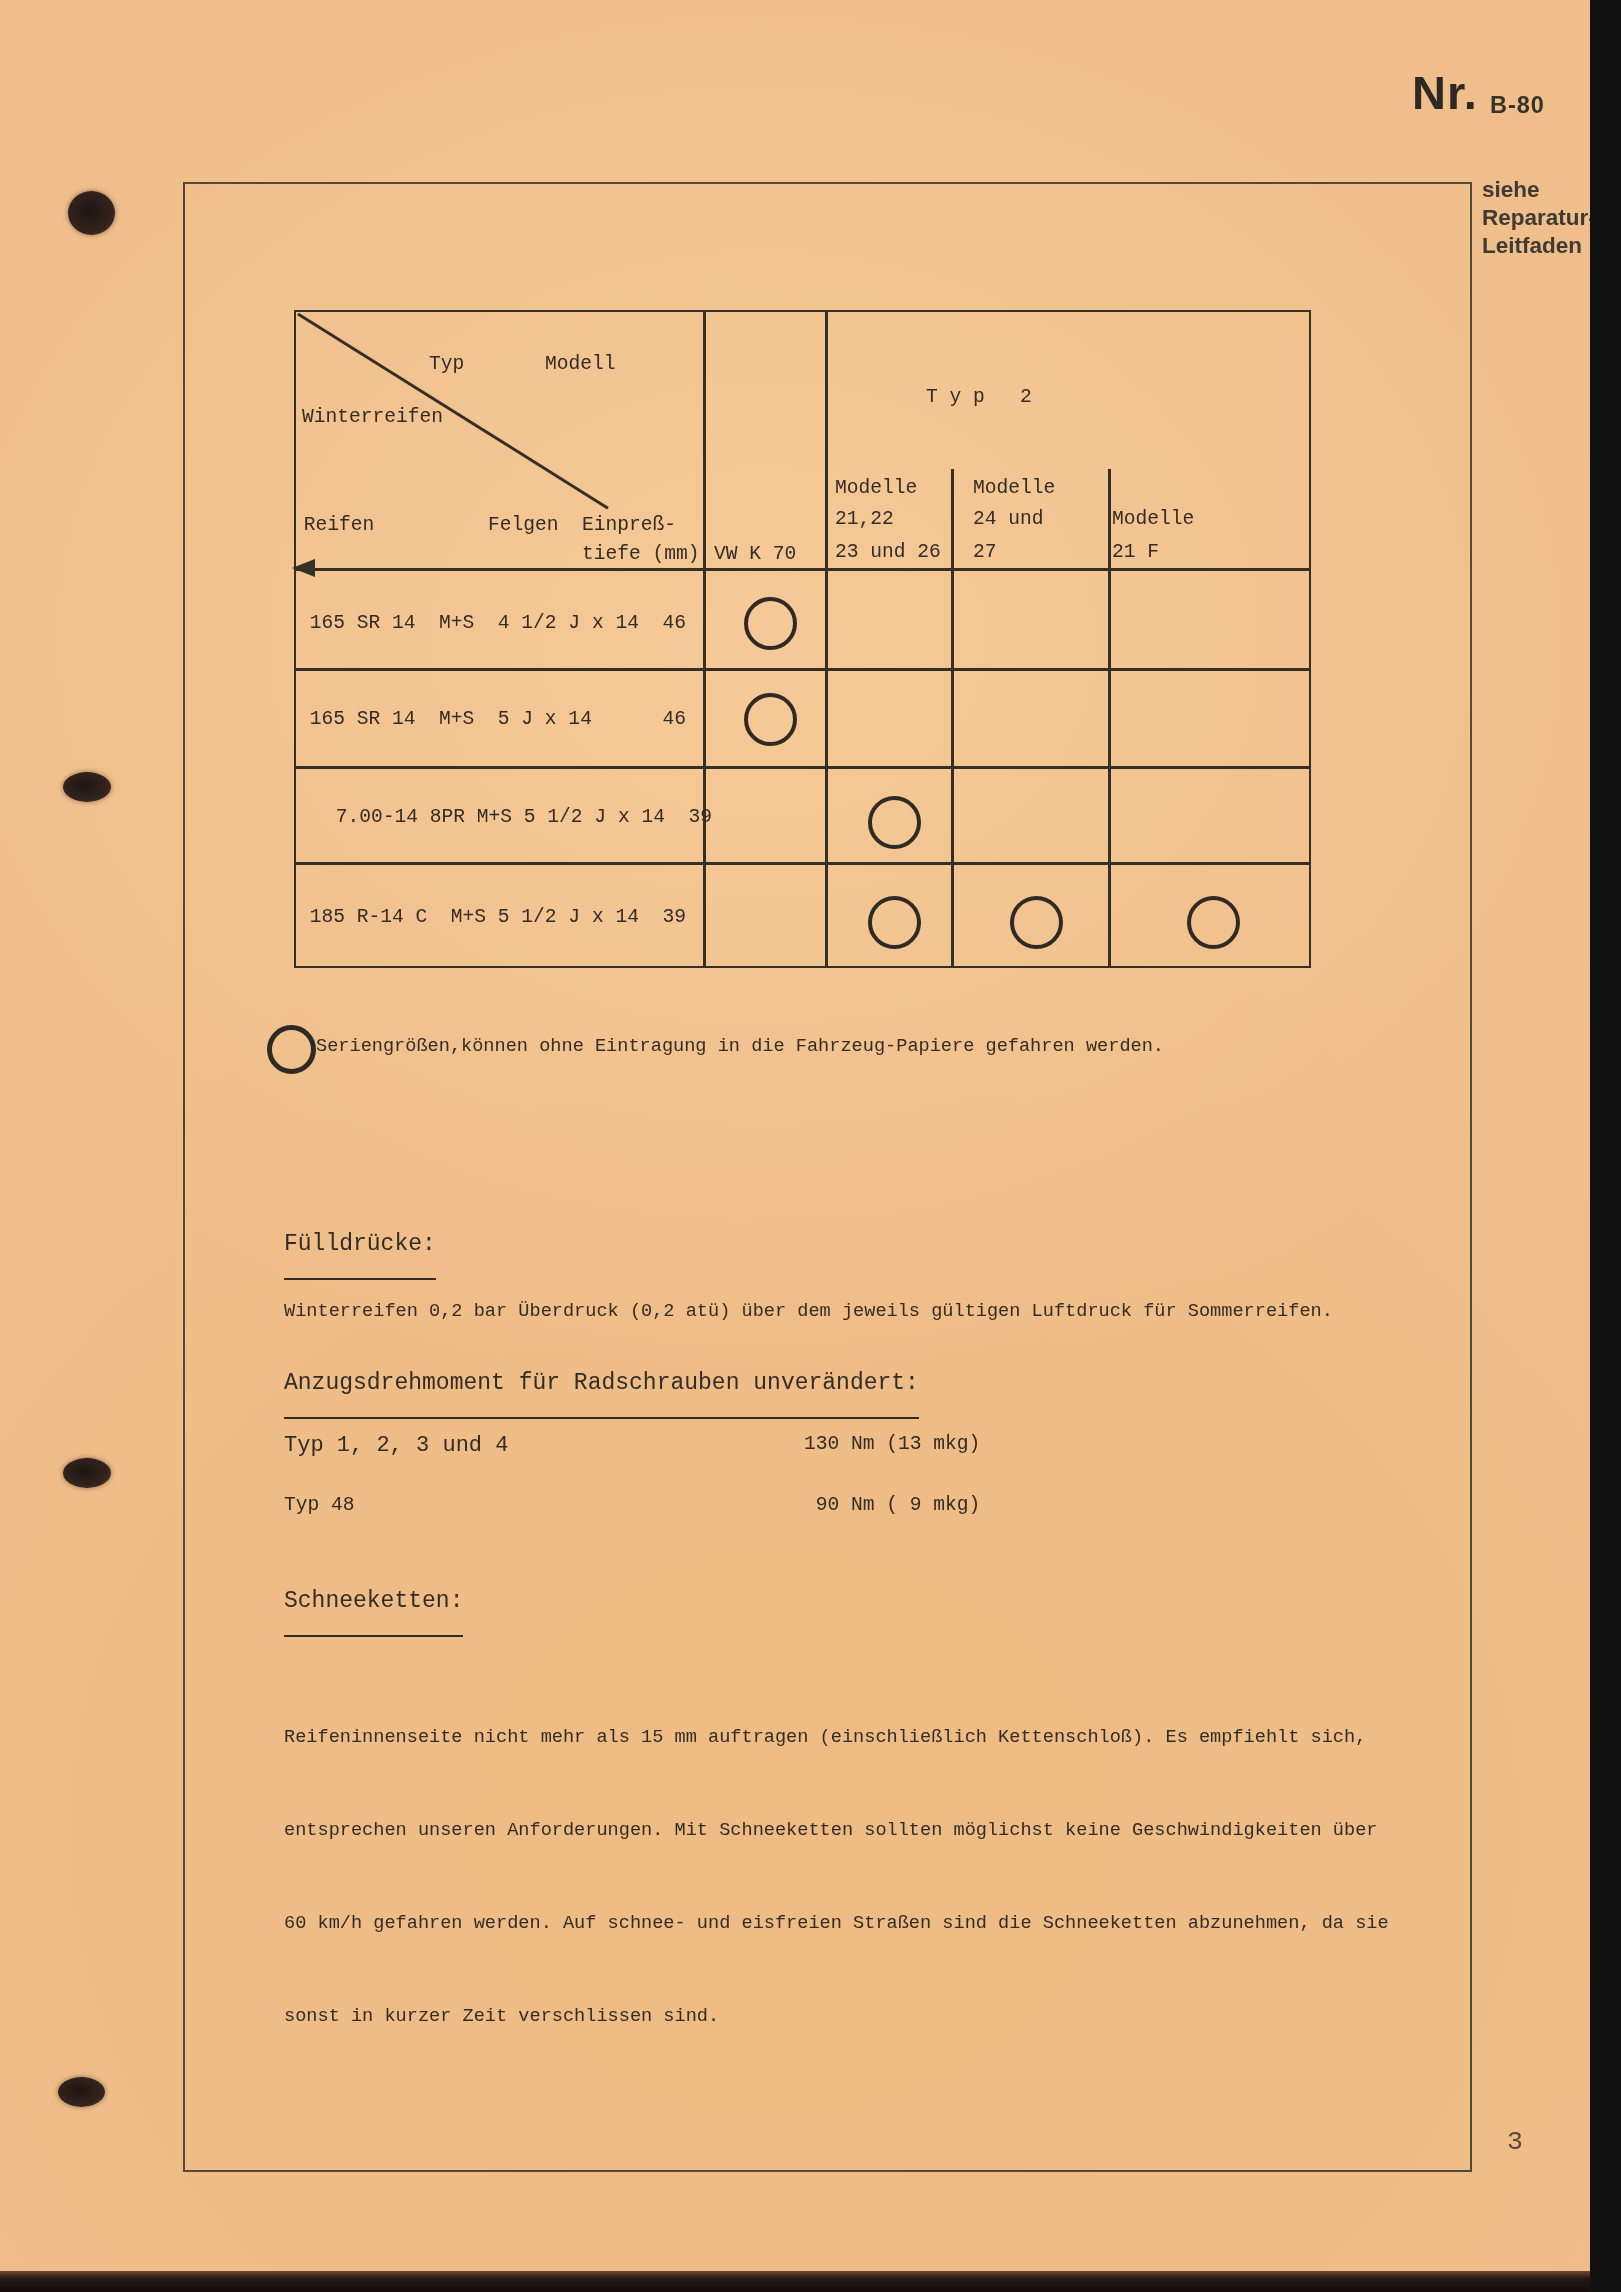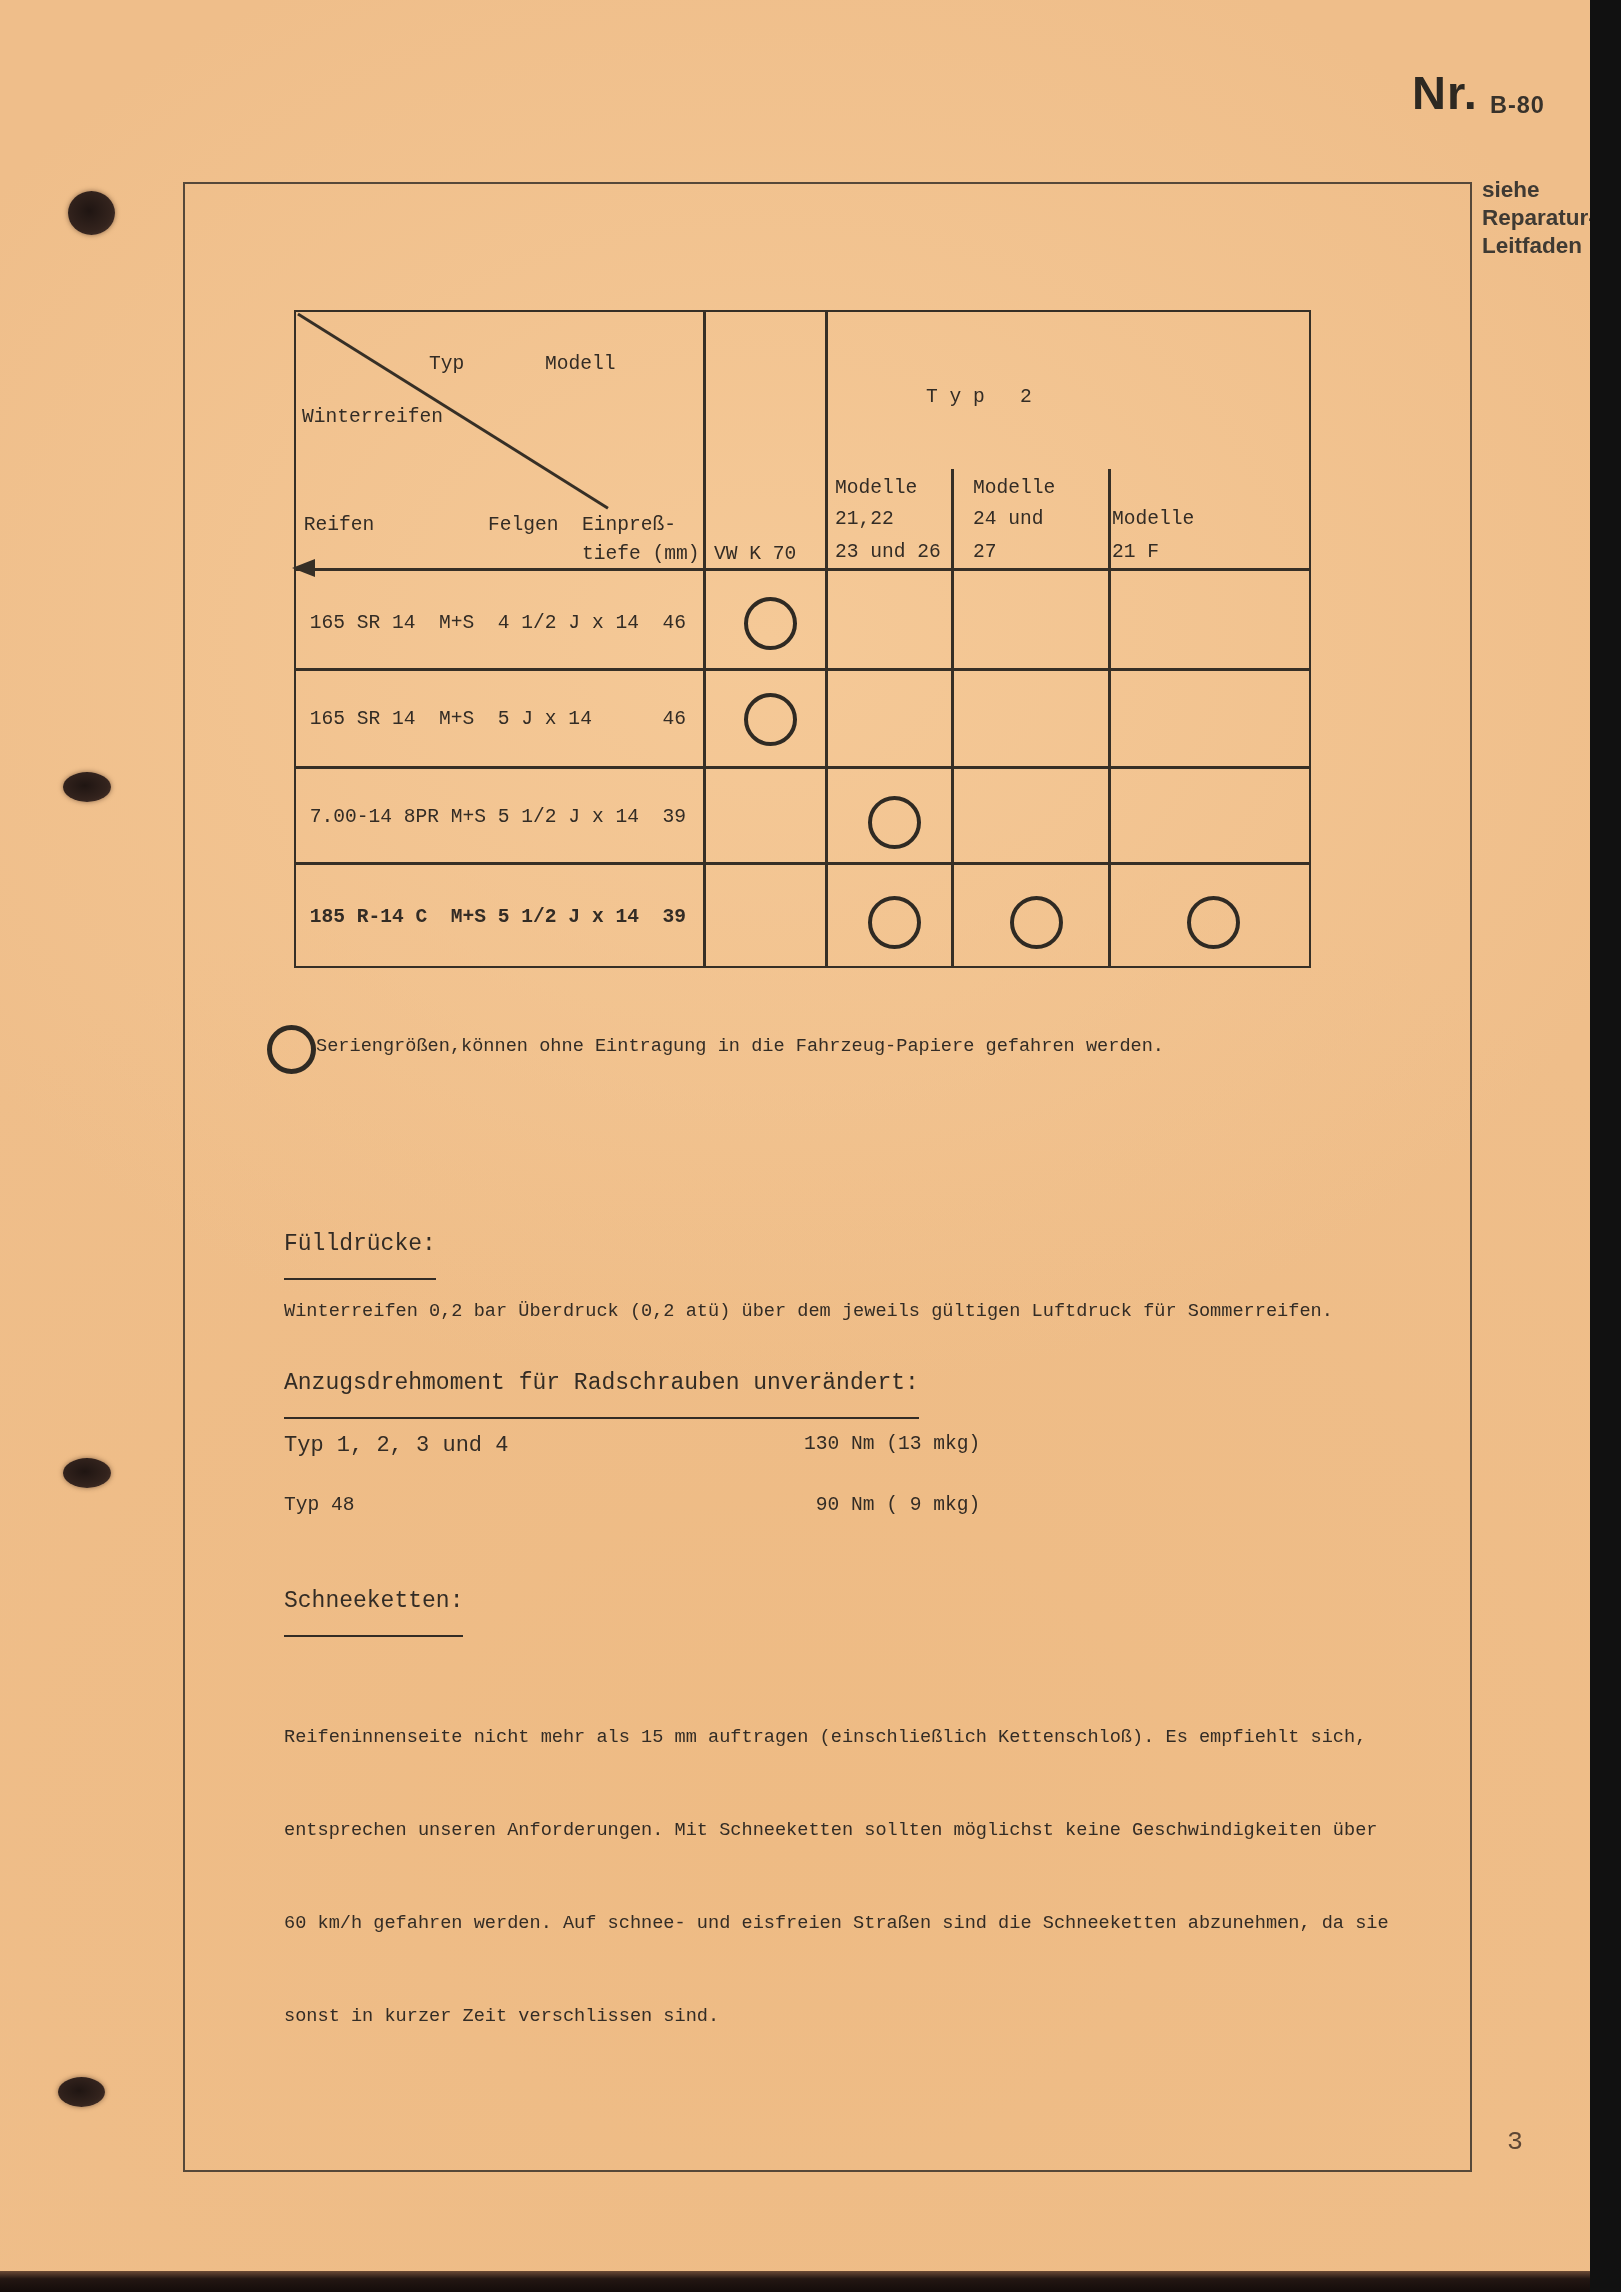--- a/index.html
+++ b/index.html
@@ -128,7 +128,7 @@
 
     <div class="row-label" style="top:300px;">165 SR 14  M+S  4 1/2 J x 14  46</div>
     <div class="row-label" style="top:396px;">165 SR 14  M+S  5 J x 14      46</div>
-    <div class="row-label" style="top:494px;">7.00-14 8PR M+S 5 1/2 J x 14  39</div>
+    <div class="row-label" style="top:494px;margin-left:26px;">7.00-14 8PR M+S 5 1/2 J x 14  39</div>
     <div class="row-label" style="top:594px;font-weight:bold;">185 R-14 C  M+S 5 1/2 J x 14  39</div>
 
     <div class="circle" style="left:448px; top:285px;"></div>

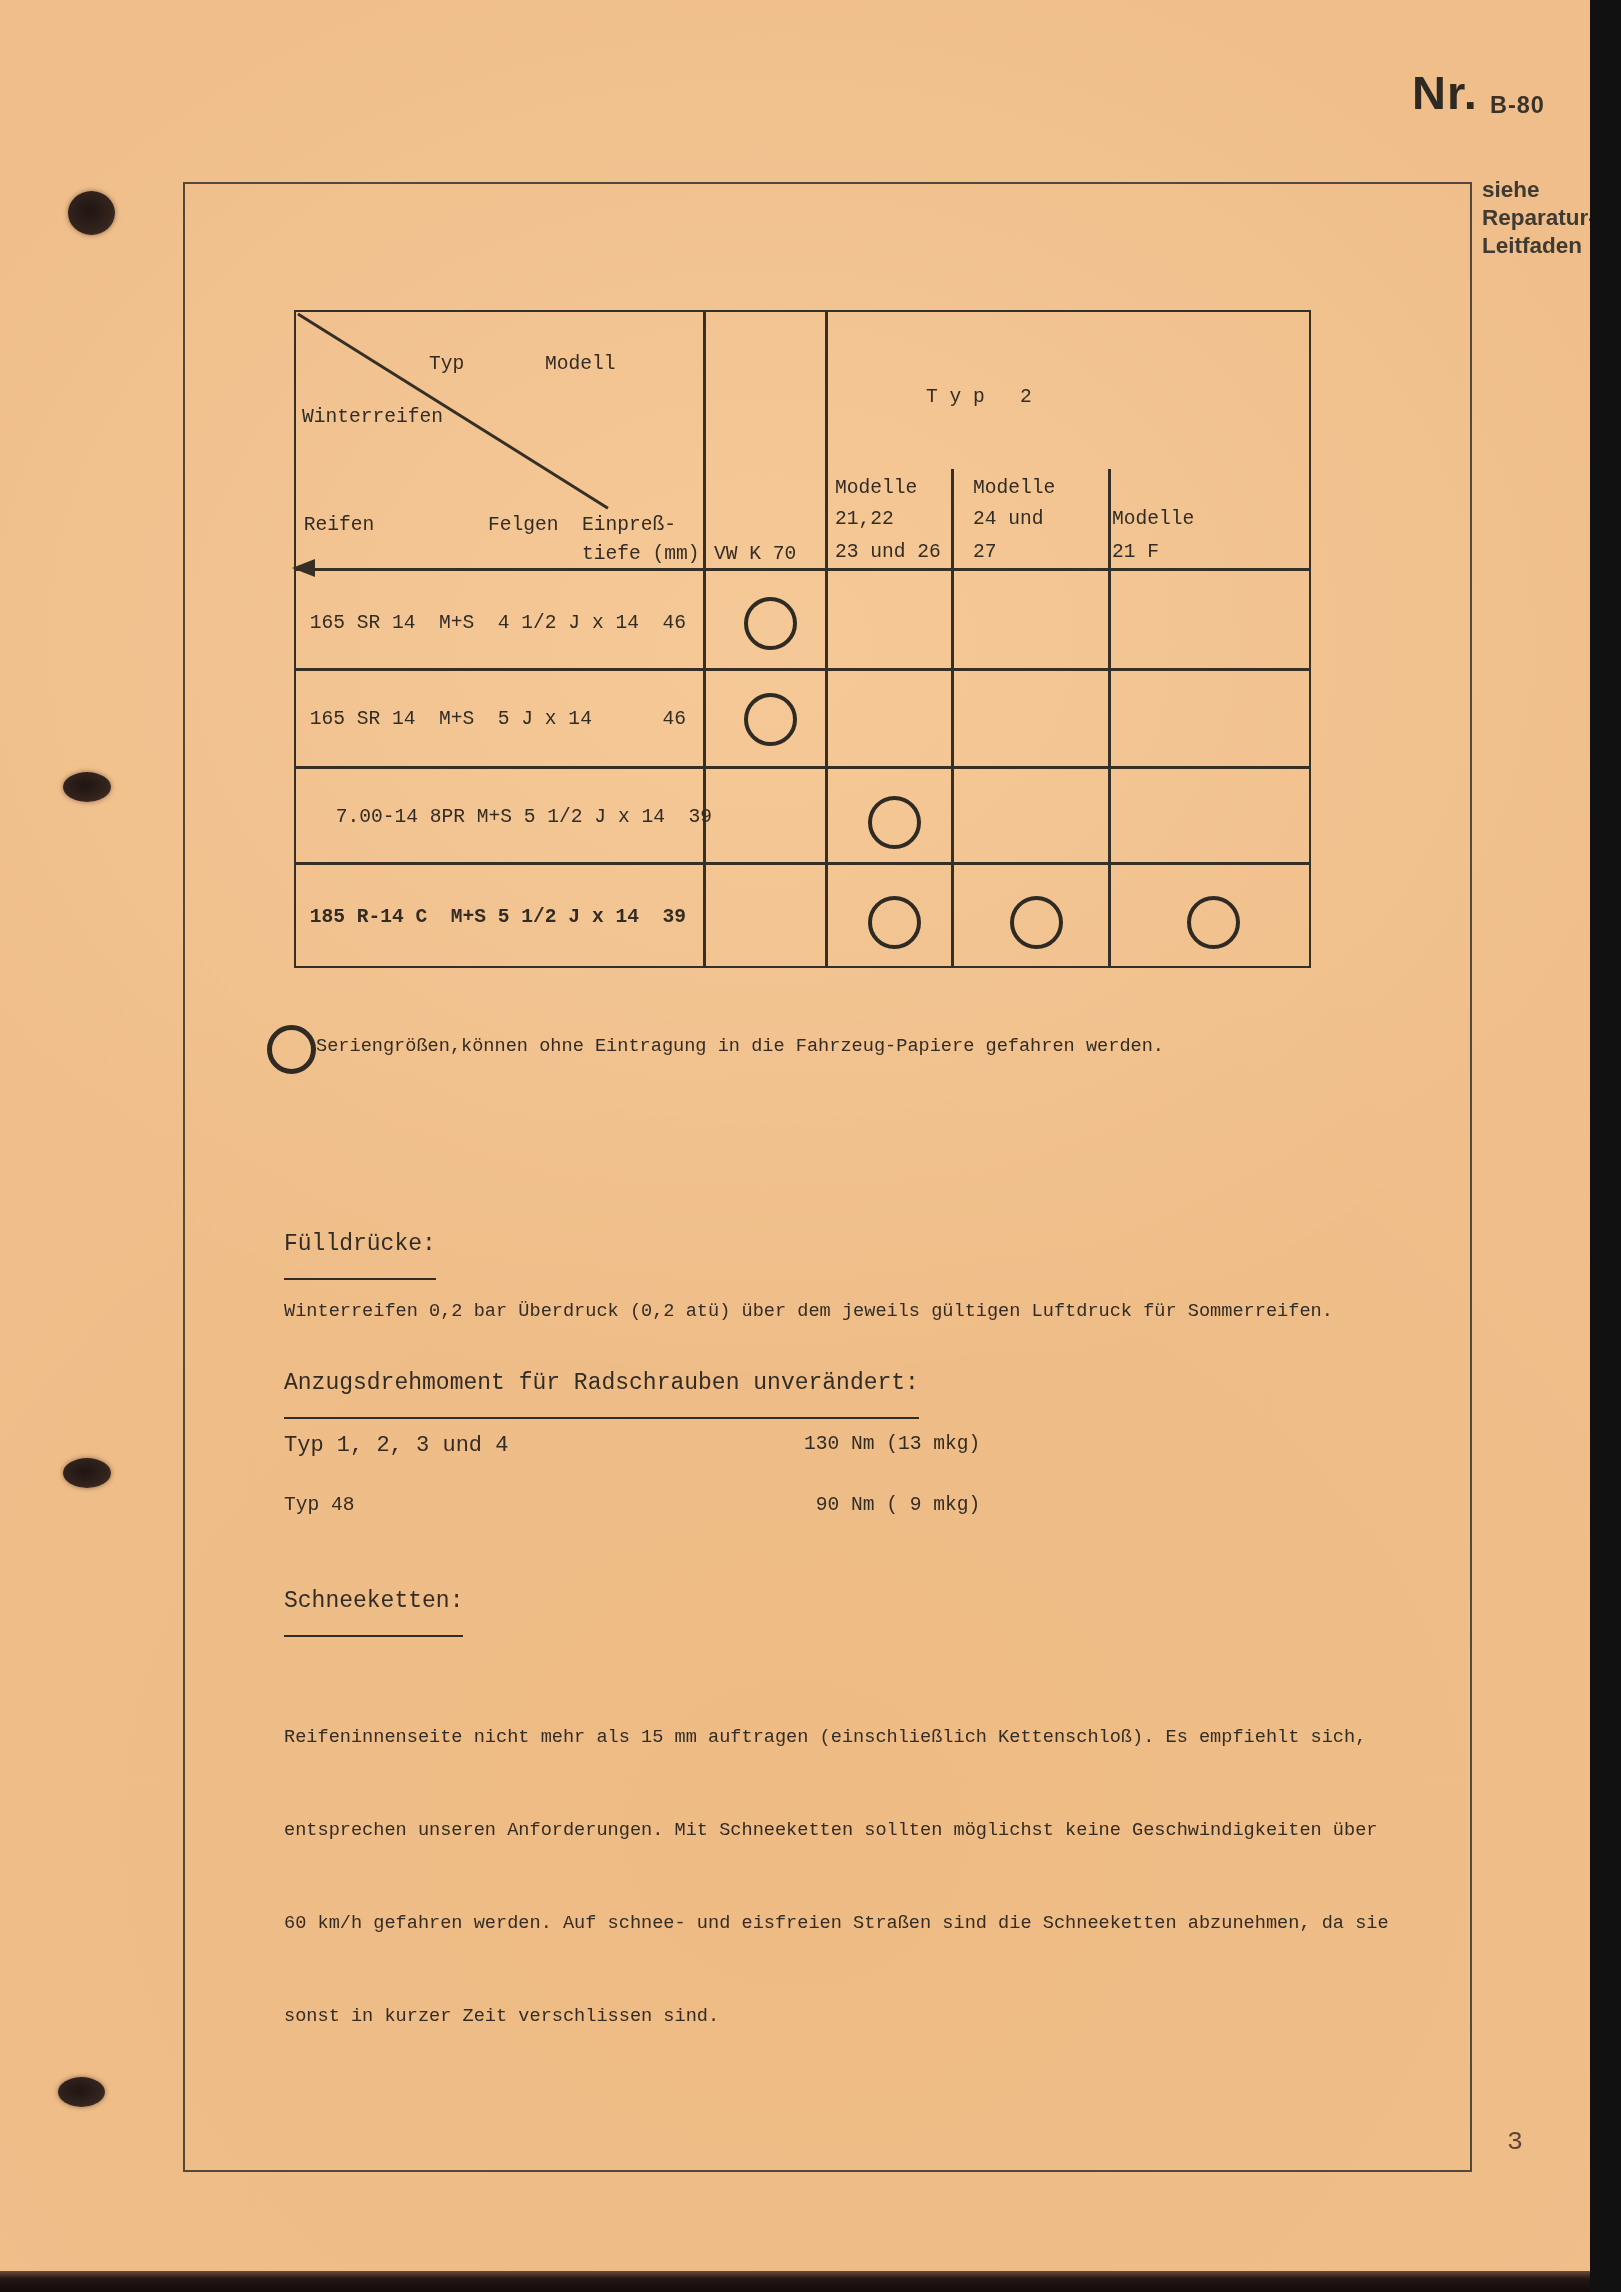--- a/index.html
+++ b/index.html
@@ -129,7 +129,7 @@
     <div class="row-label" style="top:300px;">165 SR 14  M+S  4 1/2 J x 14  46</div>
     <div class="row-label" style="top:396px;">165 SR 14  M+S  5 J x 14      46</div>
     <div class="row-label" style="top:494px;margin-left:26px;">7.00-14 8PR M+S 5 1/2 J x 14  39</div>
-    <div class="row-label" style="top:594px;font-weight:bold;">185 R-14 C  M+S 5 1/2 J x 14  39</div>
+    <div class="row-label" style="top:594px;">185 R-14 C  M+S 5 1/2 J x 14  39</div>
 
     <div class="circle" style="left:448px; top:285px;"></div>
     <div class="circle" style="left:448px; top:381px;"></div>

